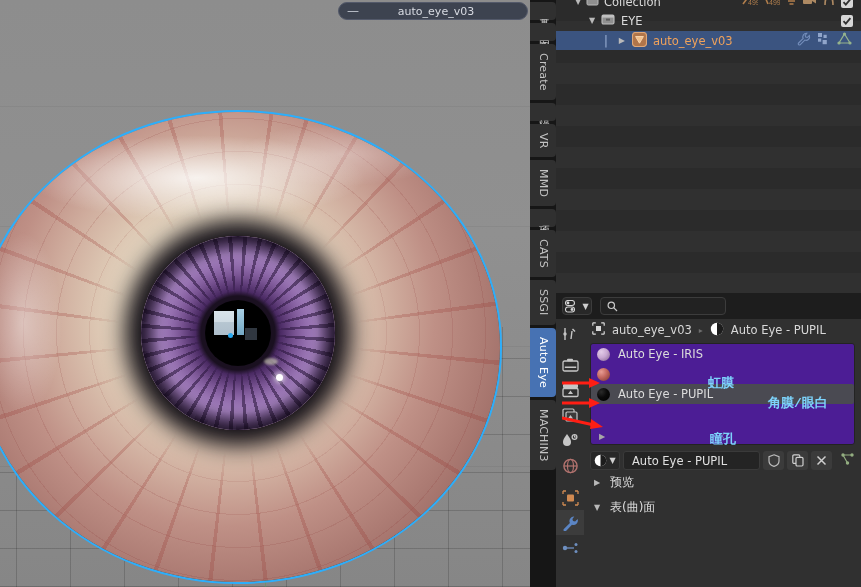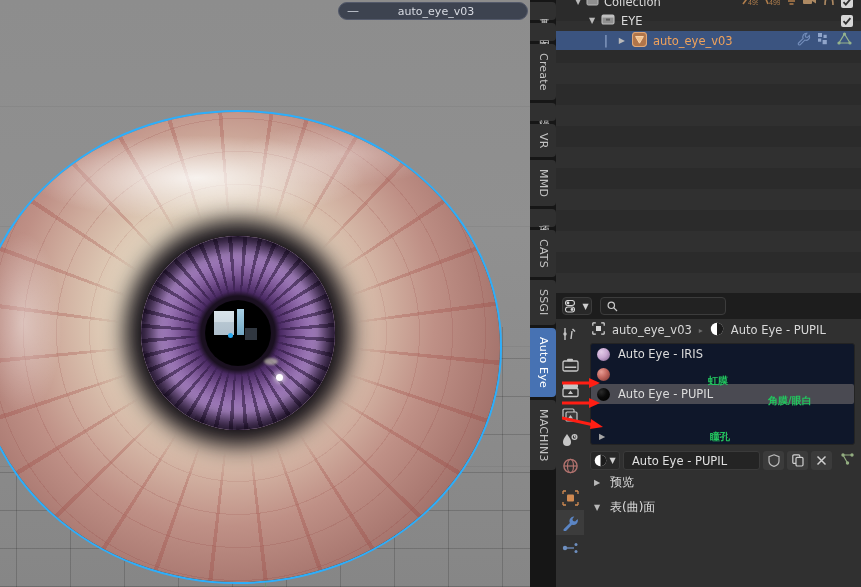--- a/index.html
+++ b/index.html
@@ -180,7 +180,7 @@
     color:#d8d8d8; background:#303030; }
   .breadcrumb .sep{ color:#6d6d6d; font-size:8px; }
 
-  .matlist{ margin:2px 6px 0 6px; background:#0f172a; border:1px solid #232323; border-radius:3px;
+  .matlist{ margin:2px 6px 0 6px; background:#4c1d95; border:1px solid #232323; border-radius:3px;
     height:102px; position:relative; }
   .mrow{ height:20px; display:flex; align-items:center; gap:8px; padding-left:6px; font-size:11.5px; color:#dcdcdc; }
   .mrow.sel{ background:#4a4a52; border-radius:2px; }

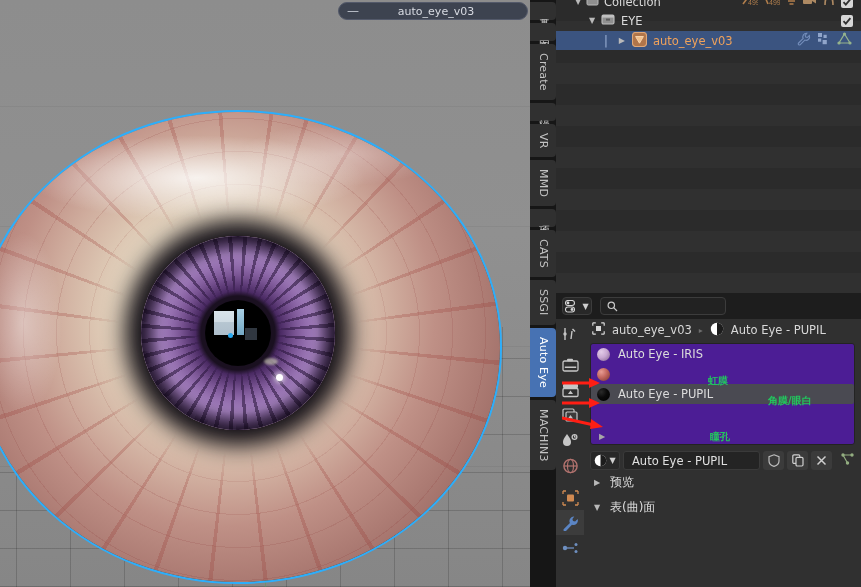--- a/index.html
+++ b/index.html
@@ -205,7 +205,7 @@
     overflow:hidden; }
 
   
-  .anno{ position:absolute; color:#22c55e; font-size:10px; font-weight:bold; white-space:nowrap;
+  .anno{ position:absolute; color:#7dd3fc; font-size:13px; font-weight:bold; white-space:nowrap;
     pointer-events:none; }
   .arrow{ position:absolute; pointer-events:none; }
 </style>

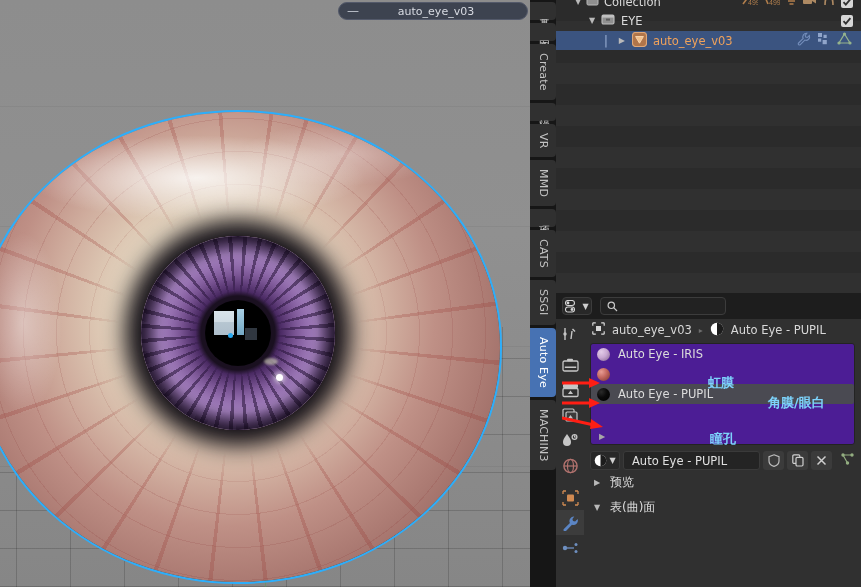--- a/index.html
+++ b/index.html
@@ -571,7 +571,7 @@
 </svg>
 
 <span class="anno" style="left:708px; top:374px;">虹膜</span>
-<span class="anno" style="left:768px; top:394px;">角膜/眼白</span>
+<span class="anno" style="left:768px; top:394px;font-family:Liberation Mono, monospace;">角膜/眼白</span>
 <span class="anno" style="left:710px; top:408px;margin-top:22px;">瞳孔</span>
 
 </body></html>

